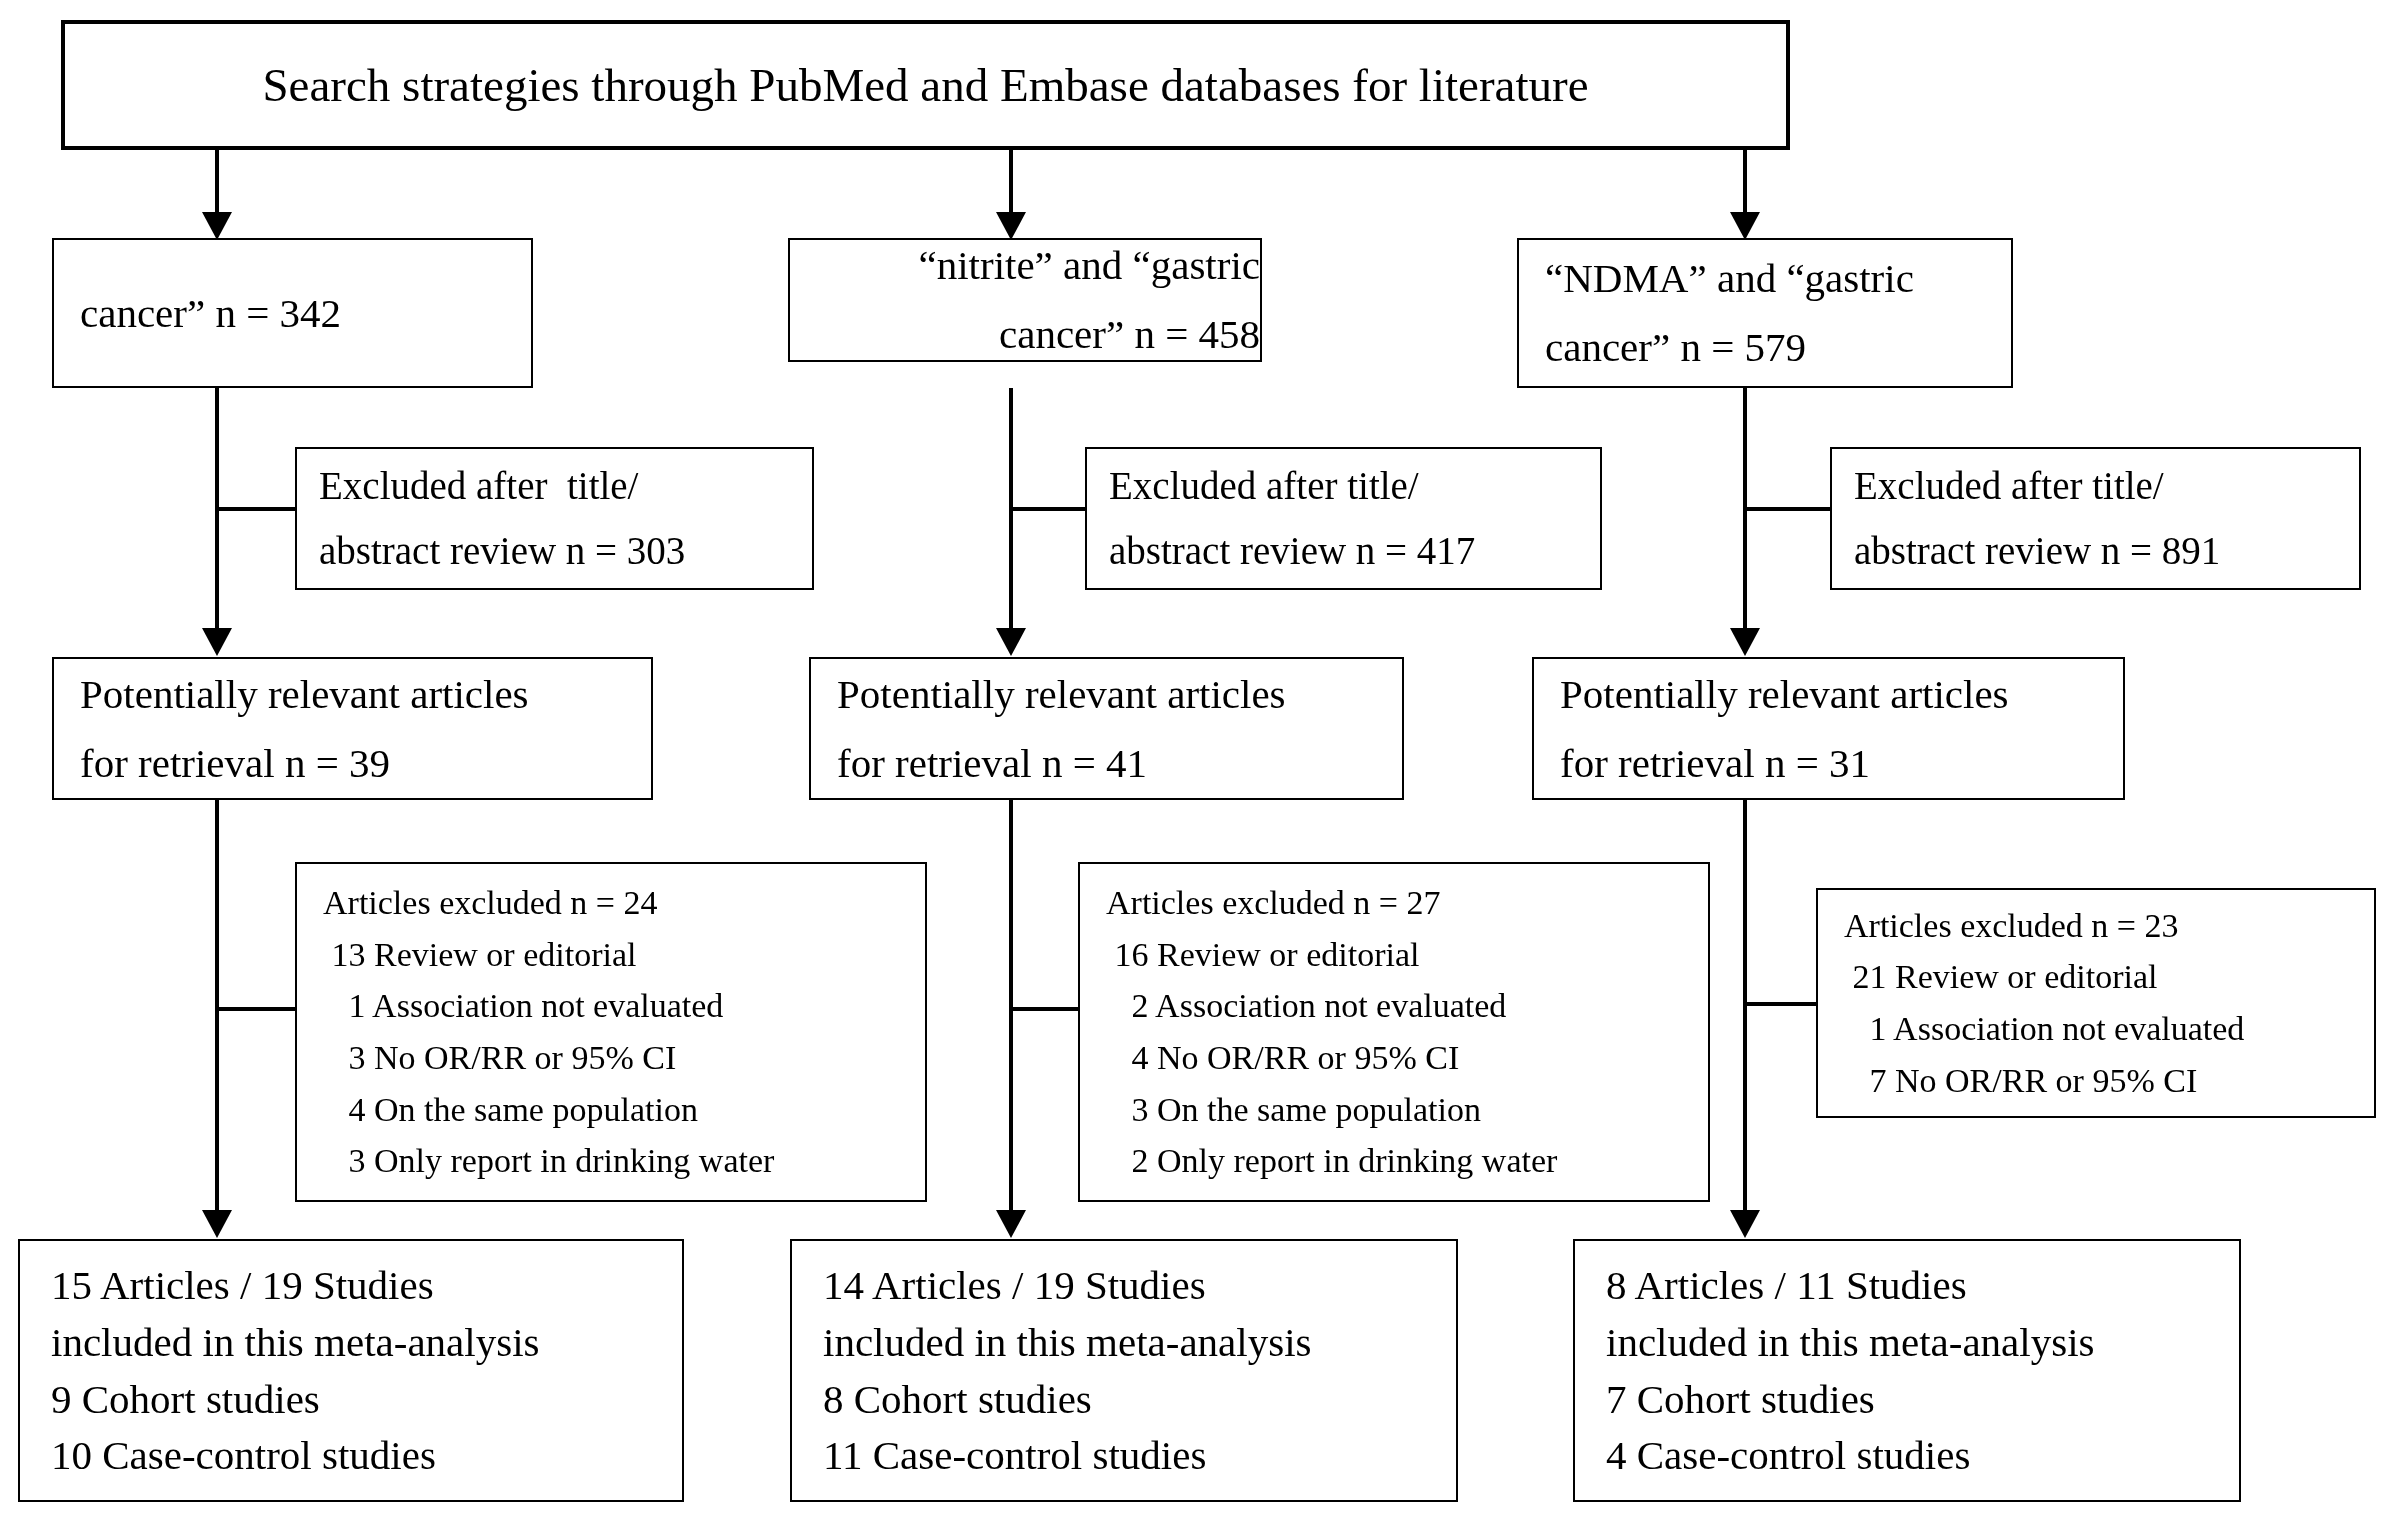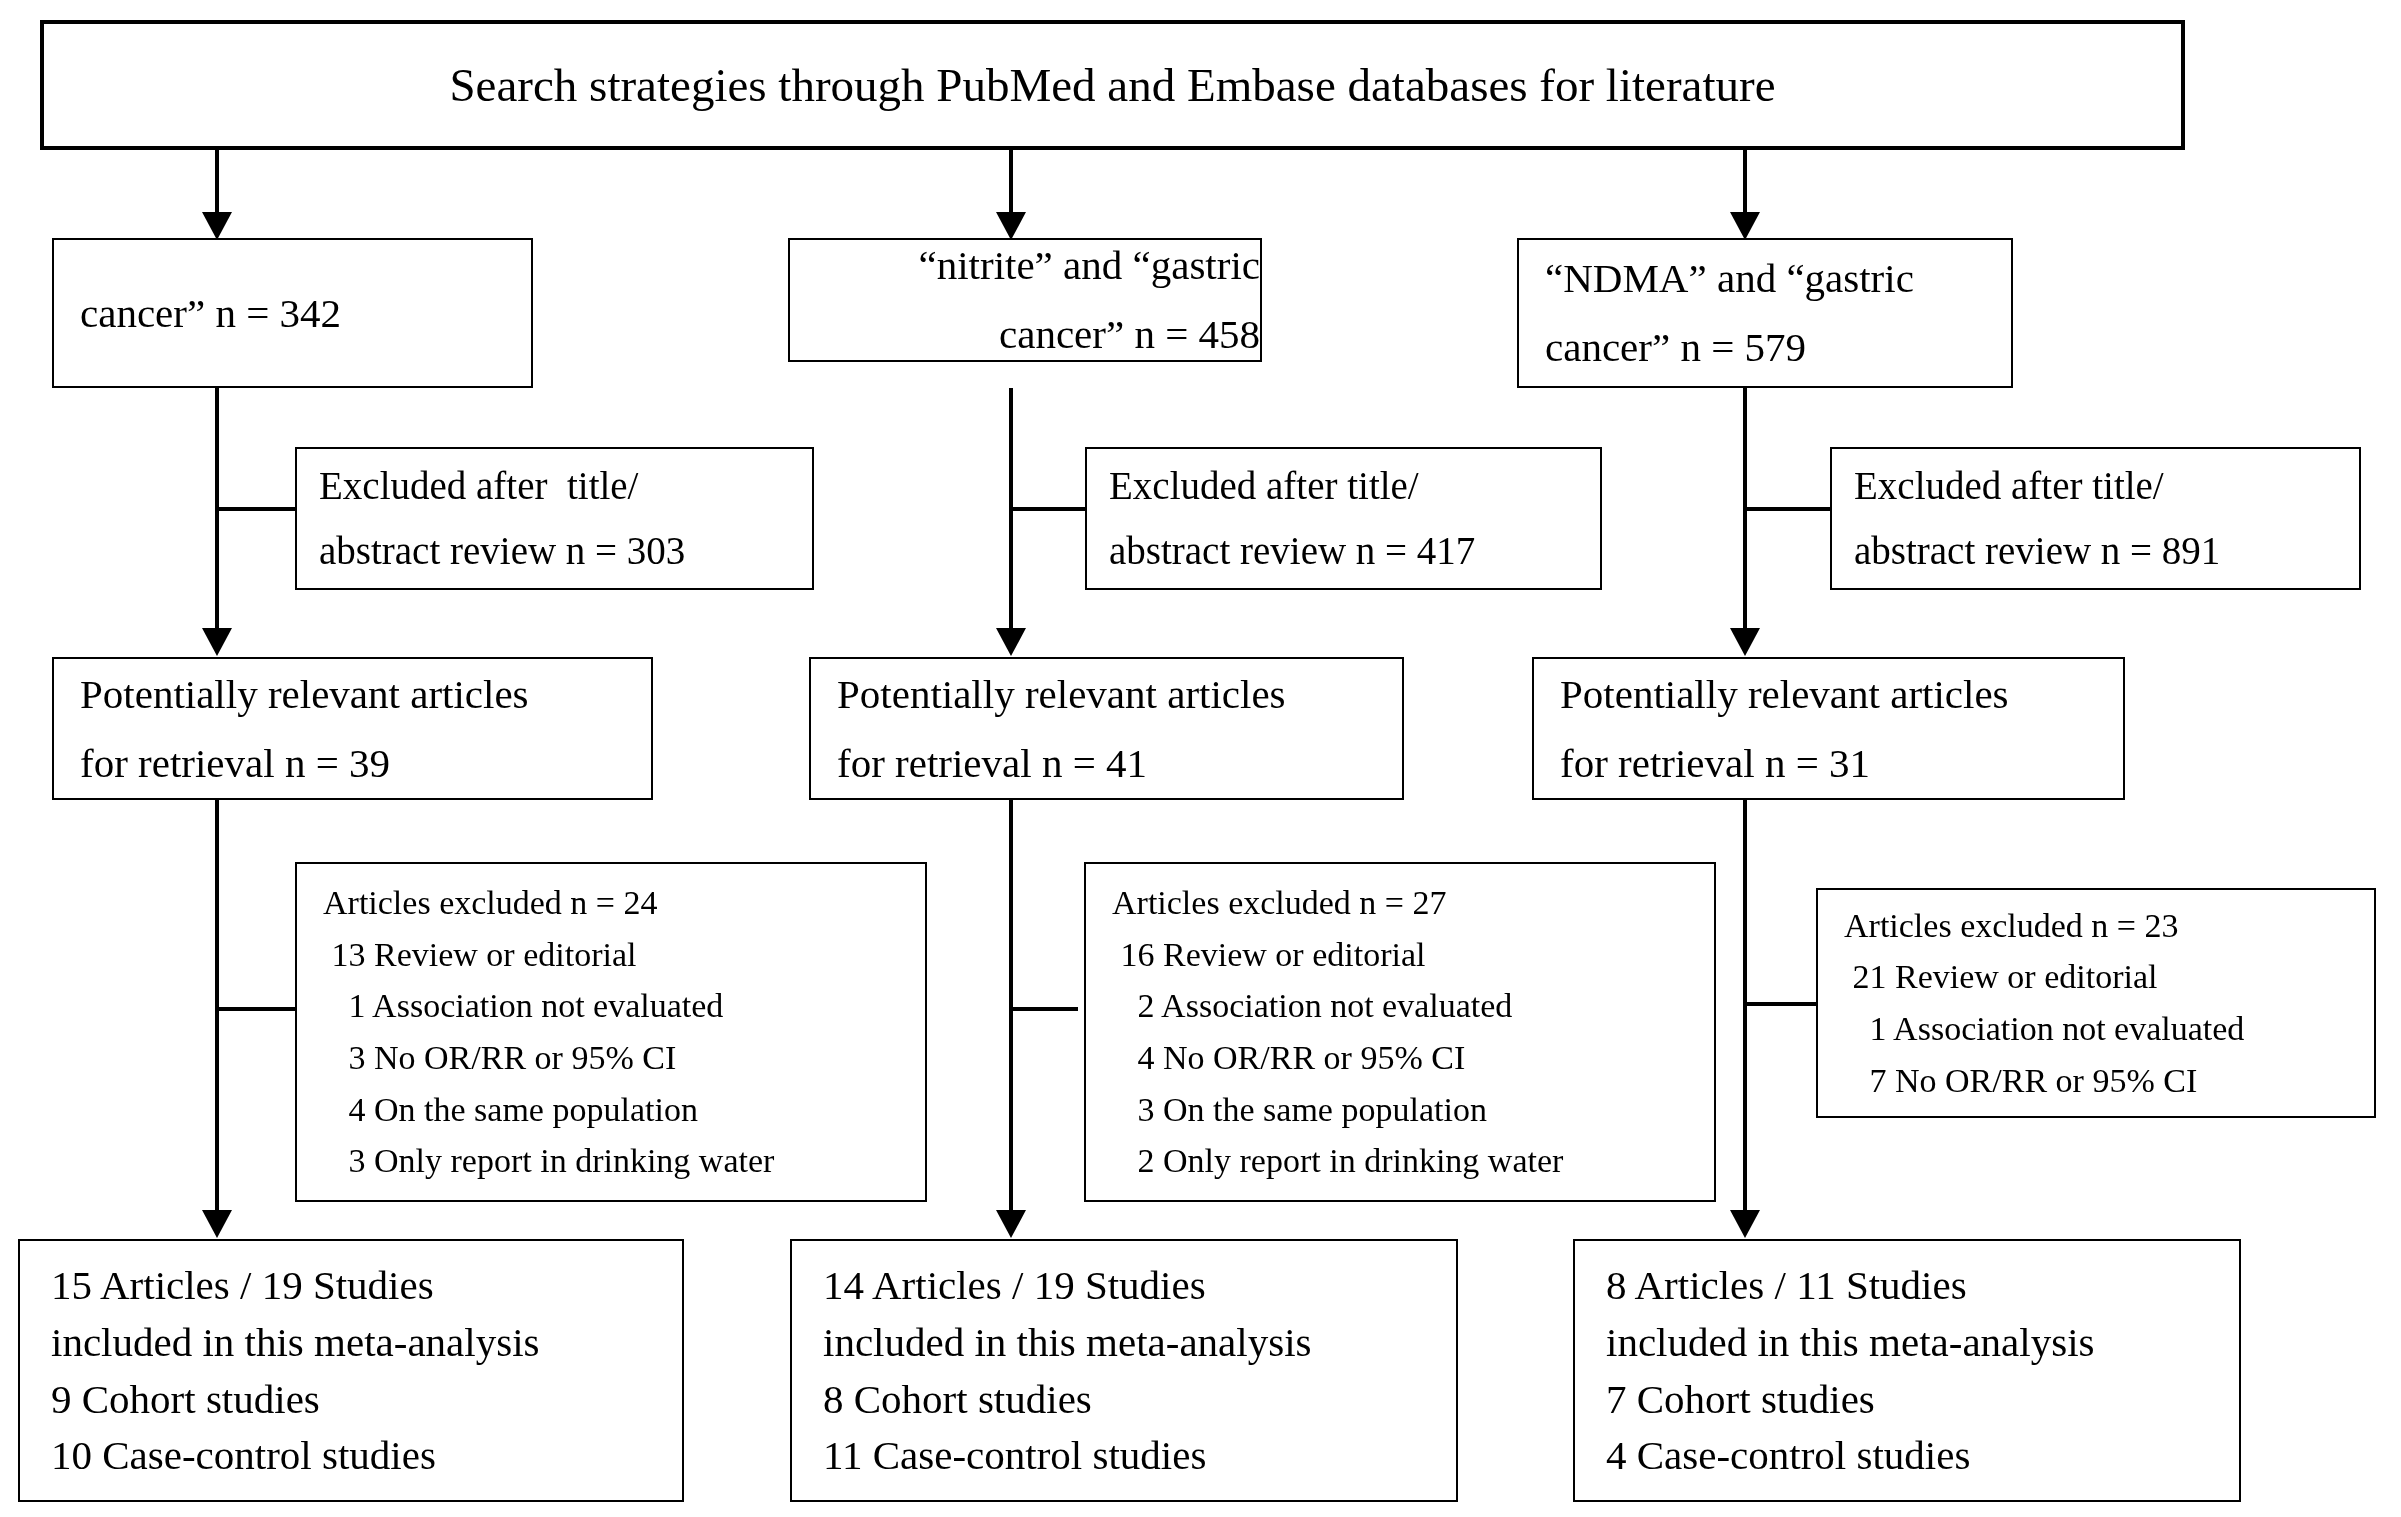--- a/index.html
+++ b/index.html
@@ -73,7 +73,7 @@
 
 <div id="canvas">
 
-  <div class="box title-box" style="left:40px; top:19.7px; width:2145px; height:130px;">
+  <div class="box title-box" style="left:61px; top:19.7px; width:1729px; height:130px;">
     <span class="txt">Search strategies through PubMed and Embase databases for literature</span>
   </div>
 

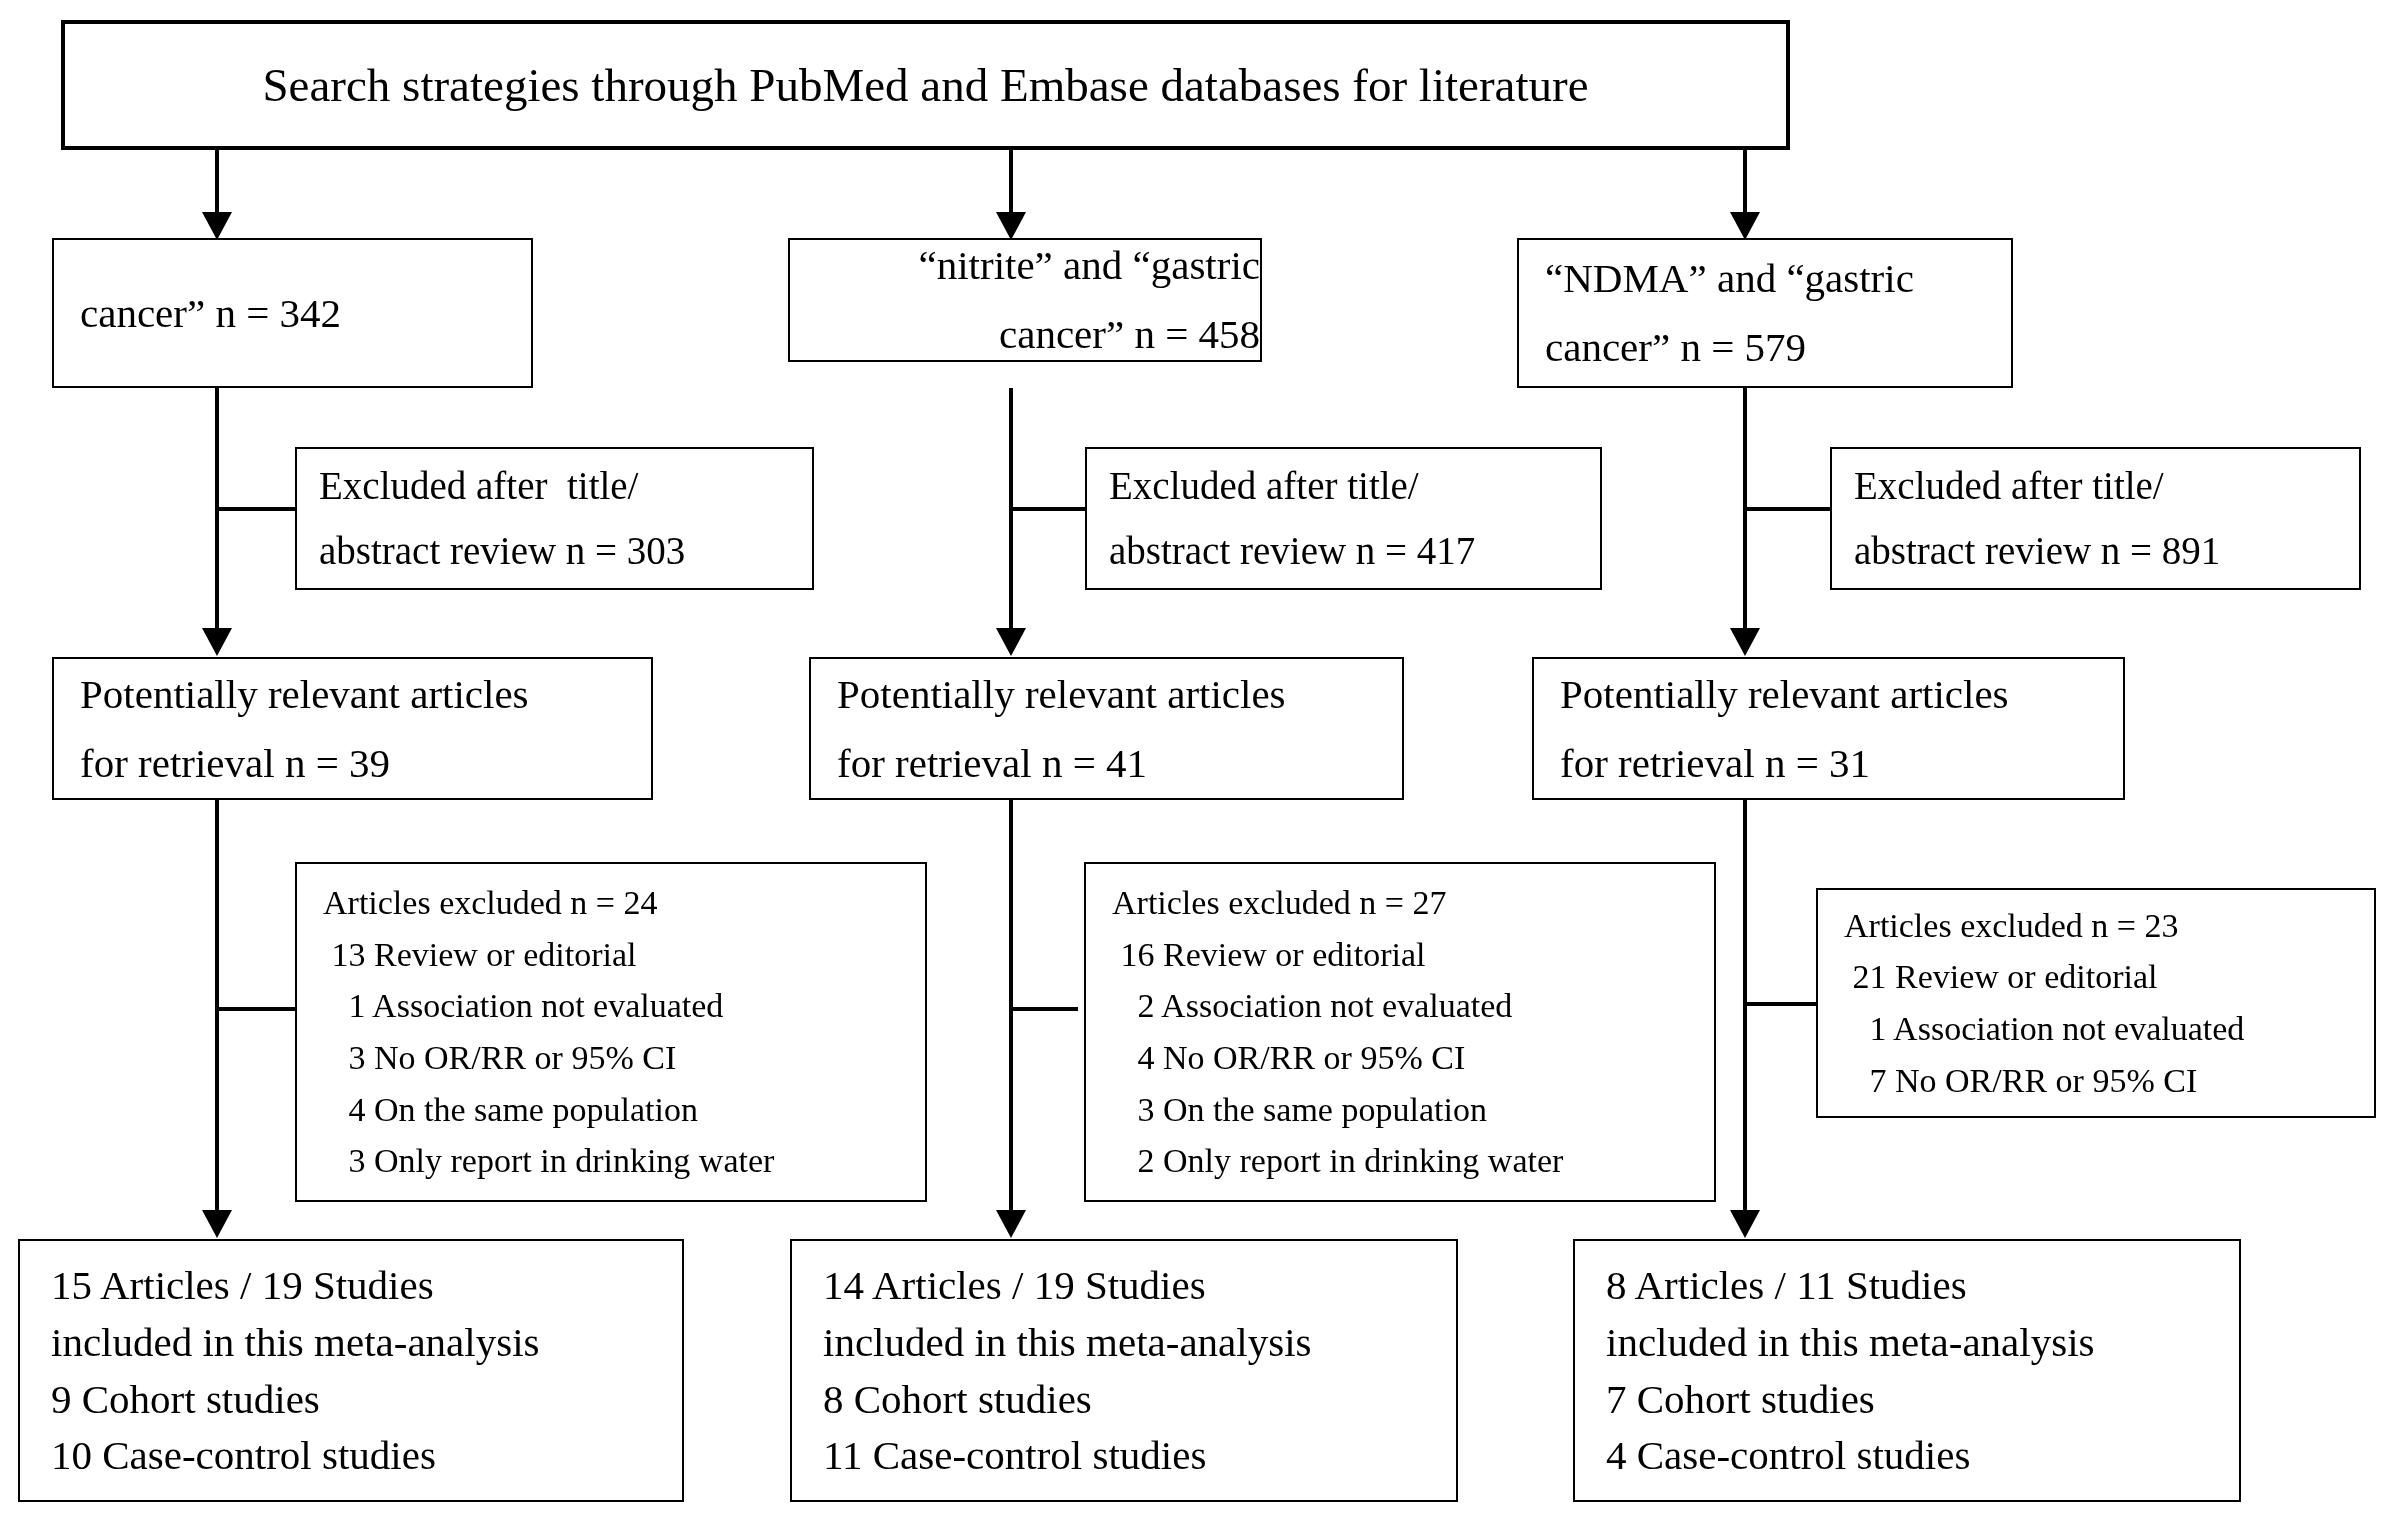--- a/index.html
+++ b/index.html
@@ -144,7 +144,7 @@
   <div class="line" style="left:1011px; top:1007px; width:67px; height:4.4px;"></div>
   <div class="arrowhead" style="left:996px; top:1210px;"></div>
 
-  <div class="box articles-excluded-box" style="left:1078px; top:862px; width:632px; height:340px;margin-left:6px;">
+  <div class="box articles-excluded-box" style="left:1078px; top:862px; width:632px; height:340px;">
     <span class="txt">Articles excluded n = 27</span>
     <span class="txt"> 16 Review or editorial</span>
     <span class="txt">   2 Association not evaluated</span>

